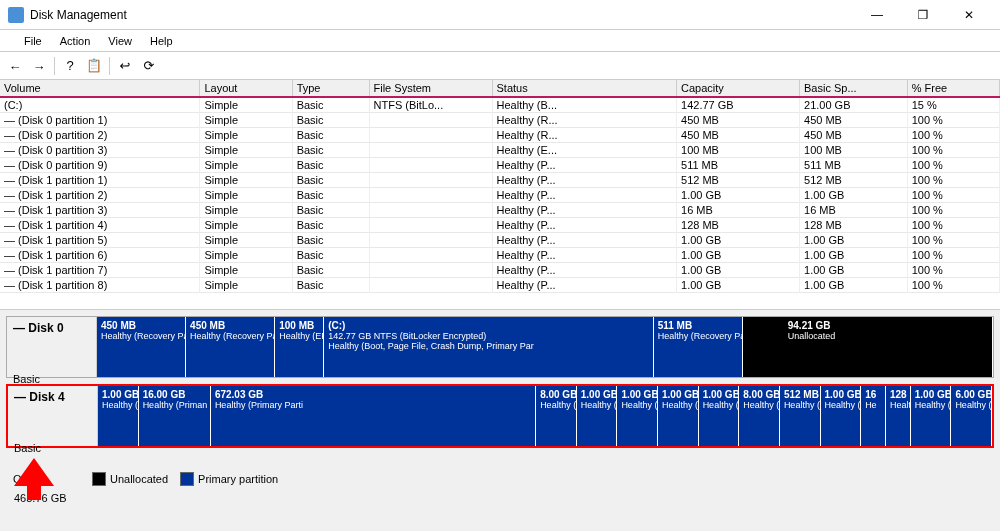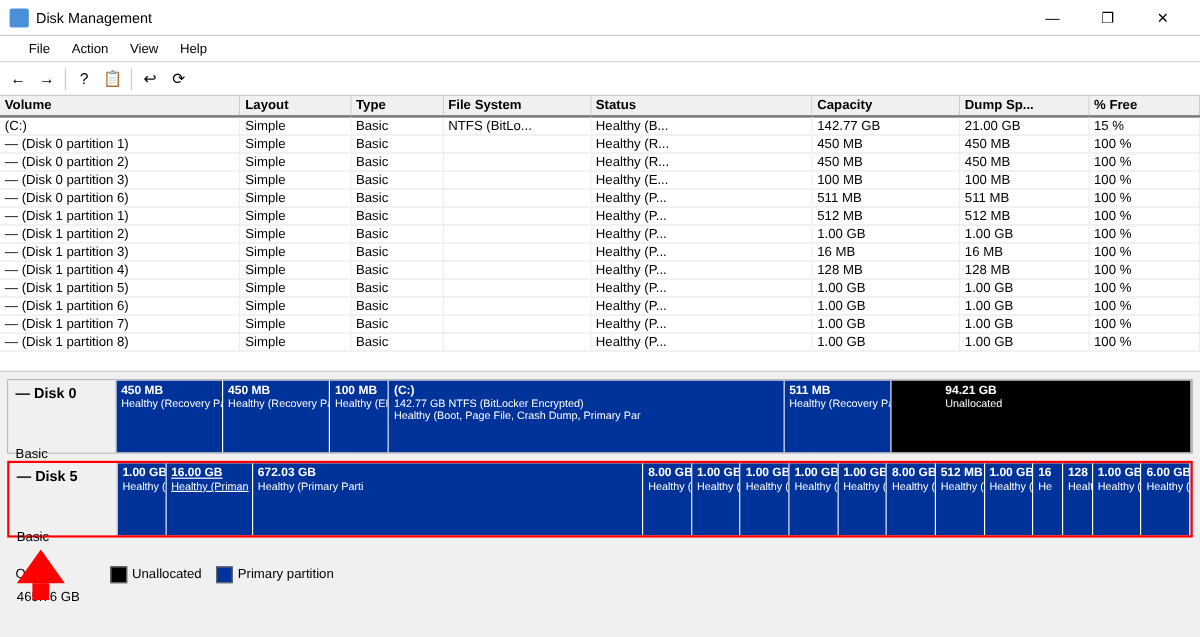--- a/index.html
+++ b/index.html
@@ -73,10 +73,10 @@
     thead th {
       background: #f0f0f0;
       border-right: 1px solid #ccc;
-      border-bottom: 2px solid #737373;
+      border-bottom: 2px solid #be185d;
       padding: 2px 4px;
       text-align: left;
-      font-weight: bold;
+      font-weight: normal;
       font-size: 11px;
       position: sticky;
       top: 0;

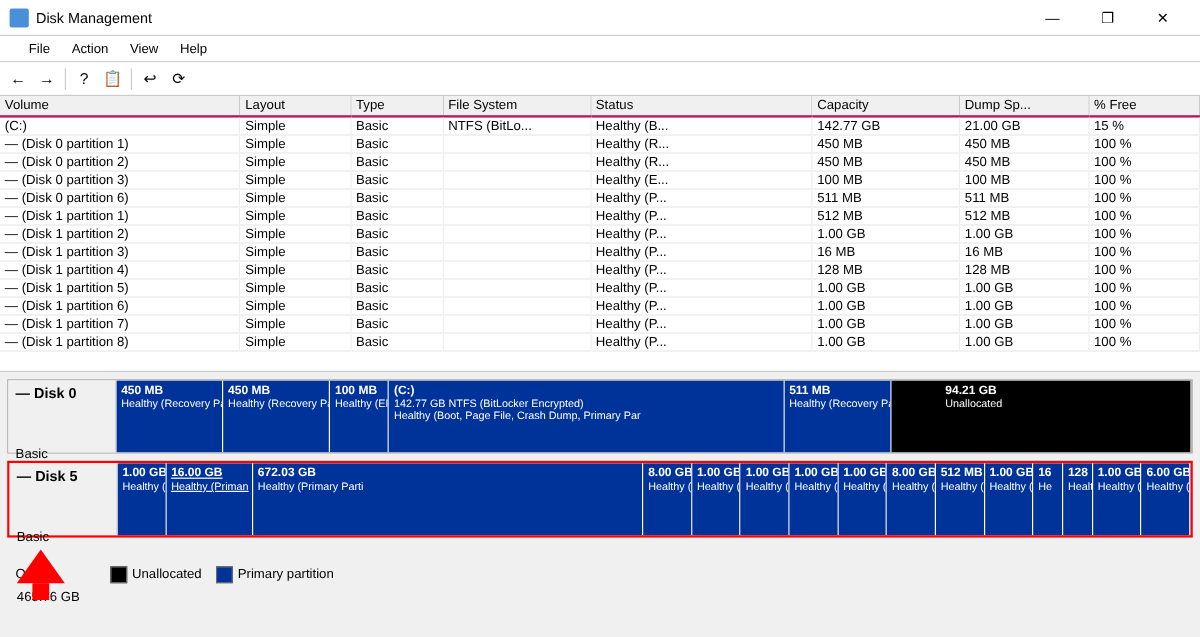--- a/index.html
+++ b/index.html
@@ -204,7 +204,7 @@
           <th class="col-fs">File System</th>
           <th class="col-status">Status</th>
           <th class="col-capacity">Capacity</th>
-          <th class="col-freespace">Dump Sp...</th>
+          <th class="col-freespace">Basic Sp...</th>
           <th class="col-pctfree">% Free</th>
         </tr>
       </thead>

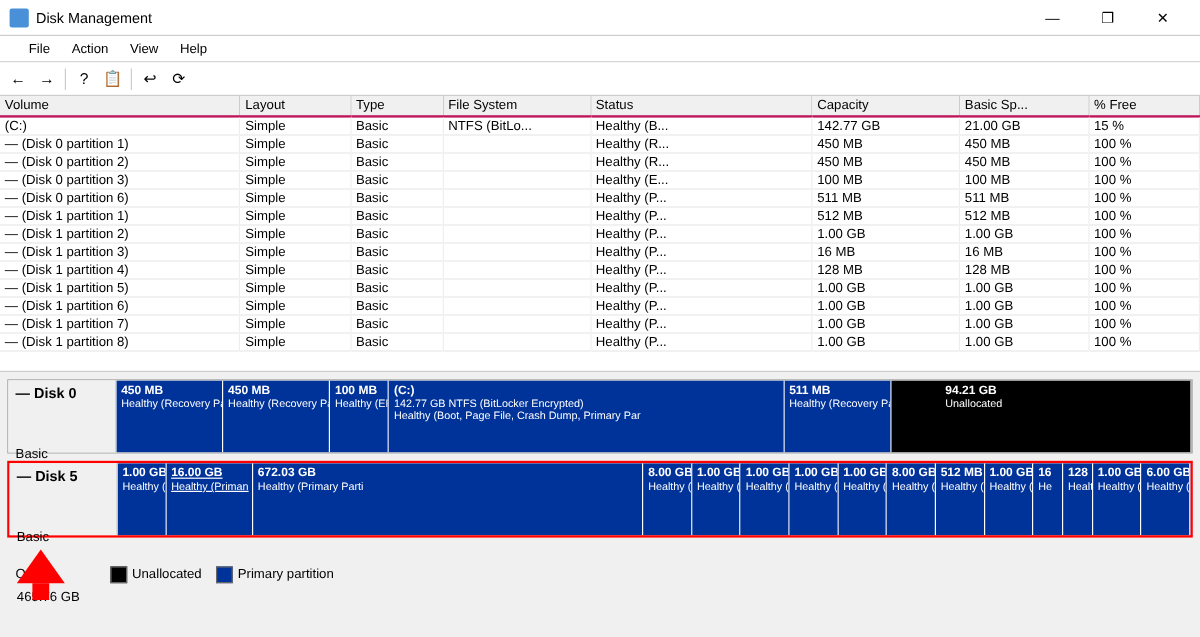--- a/index.html
+++ b/index.html
@@ -250,7 +250,7 @@
             <td>100 %</td>
           </tr>
           <tr>
-            <td>— (Disk 0 partition 6)</td>
+            <td>— (Disk 0 partition 9)</td>
             <td>Simple</td>
             <td>Basic</td>
             <td></td>

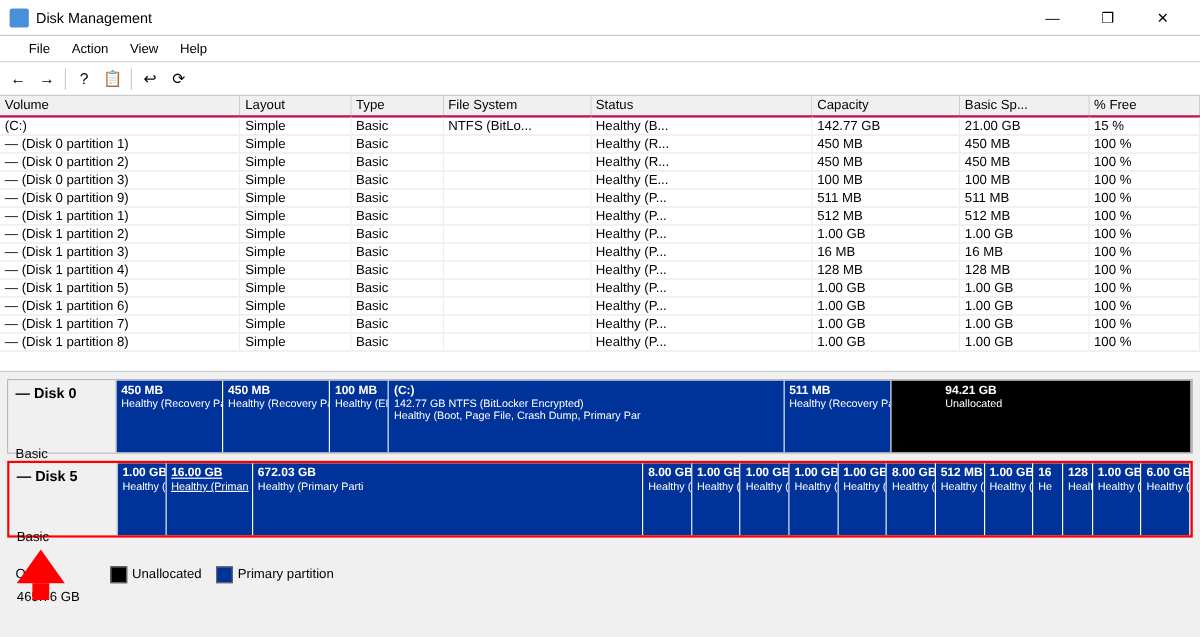--- a/index.html
+++ b/index.html
@@ -385,7 +385,7 @@
     <div class="disk-row selected">
       <div class="disk-content">
         <div class="disk-label">
-          <div class="disk-label-name">— Disk 5</div>
+          <div class="disk-label-name">— Disk 4</div>
           <div>Basic</div>
           <div>465.76 GB</div>
           <div>Online</div>

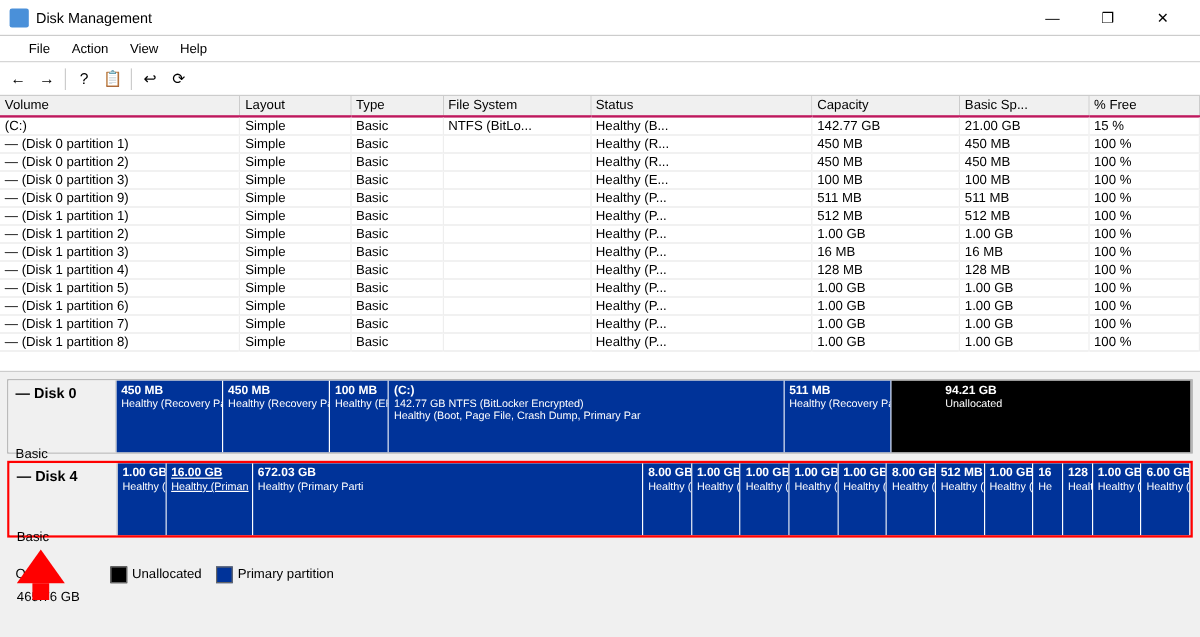--- a/index.html
+++ b/index.html
@@ -395,7 +395,7 @@
               <span class="partition-label">1.00 GB</span>
               <span class="partition-sub">Healthy (Pi...</span>
             </div>
-            <div class="partition partition-blue" style="flex: 2 1 0%; text-decoration: underline;">
+            <div class="partition partition-blue" style="flex: 2 1 0%;">
               <span class="partition-label">16.00 GB</span>
               <span class="partition-sub">Healthy (Priman</span>
             </div>

